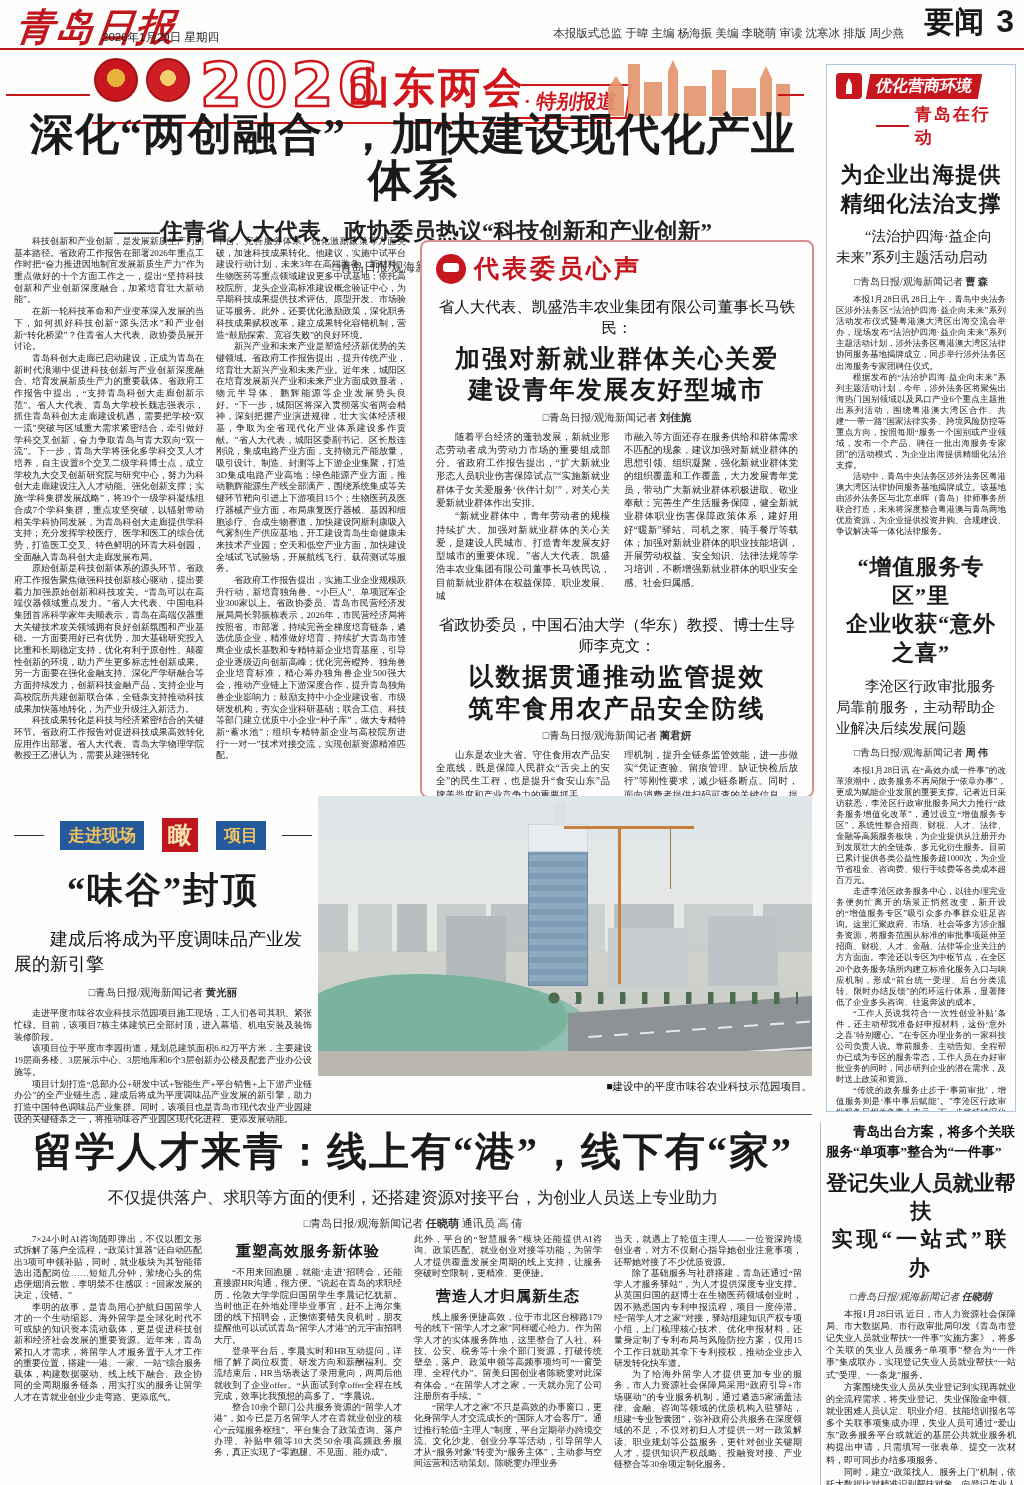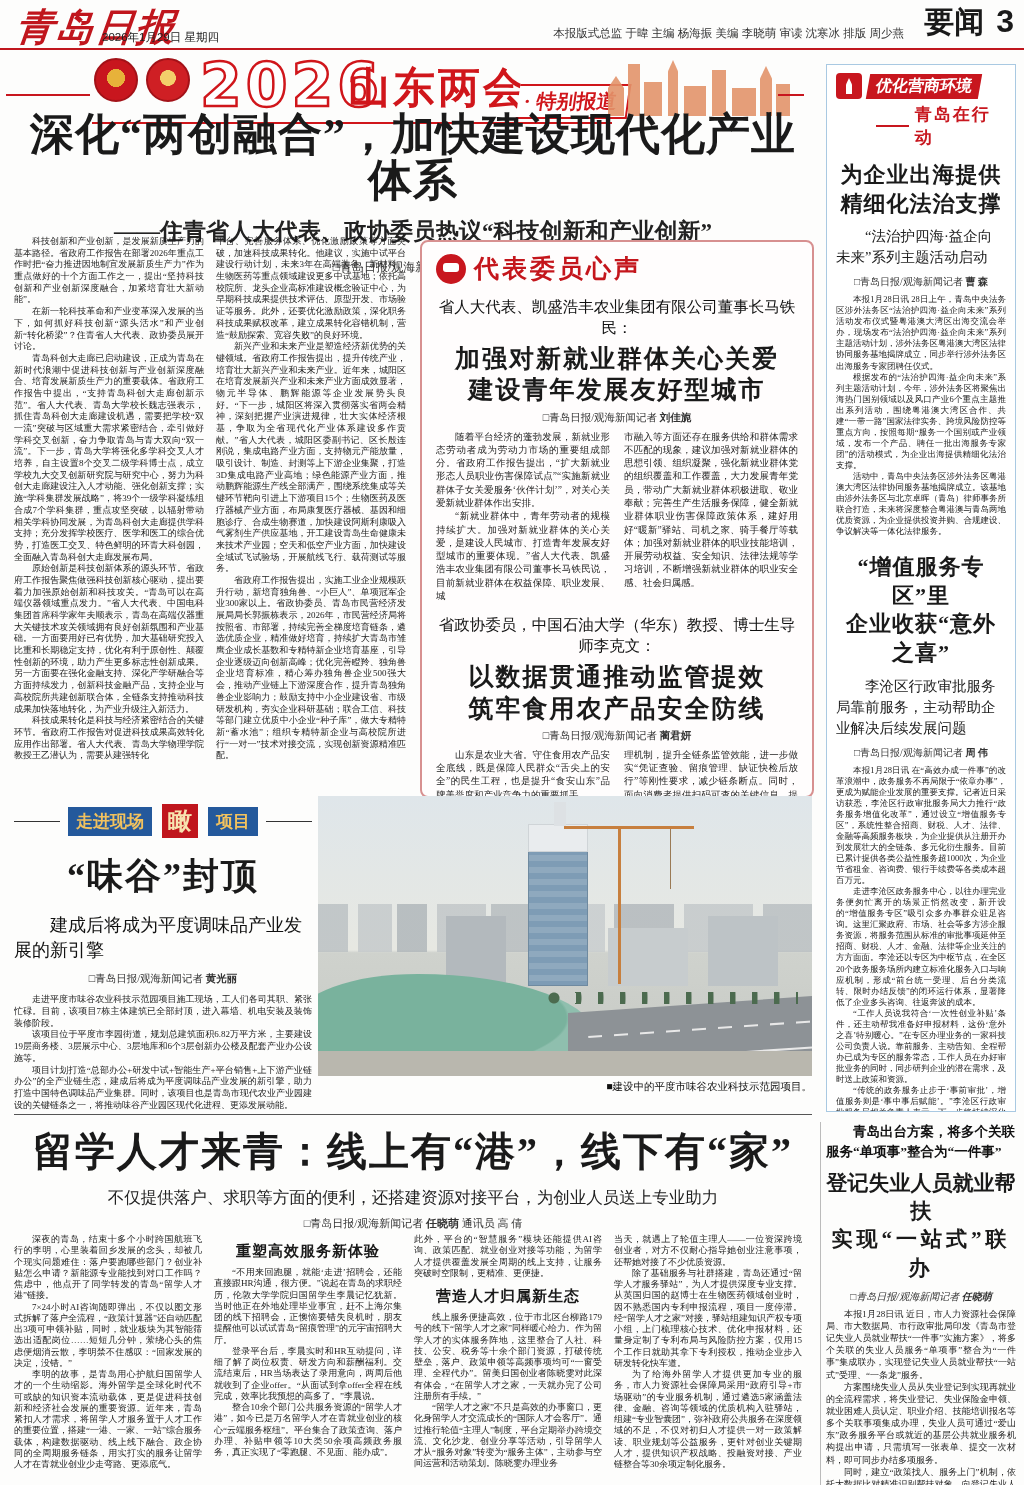--- a/index.html
+++ b/index.html
@@ -81,7 +81,7 @@
   .rail .a2{margin-top:16px;}
   
   .project{position:absolute;left:14px;top:798px;width:298px;}
-  .p-badge{display:flex;align-items:center;justify-content:center;gap:8px;margin-top:6px;}
+  .p-badge{display:flex;align-items:center;justify-content:center;gap:16px;margin-top:20px;}
   .p-badge .hline{flex:1;height:1px;background:#333;}
   .p-badge .blue{background:#24599c;color:#f2c25e;font-weight:900;font-size:17px;padding:3px 8px;}
   .p-badge .red{background:#c0161d;color:#f7e3b0;font-weight:900;font-size:24px;padding:1px 6px;margin:0 2px;

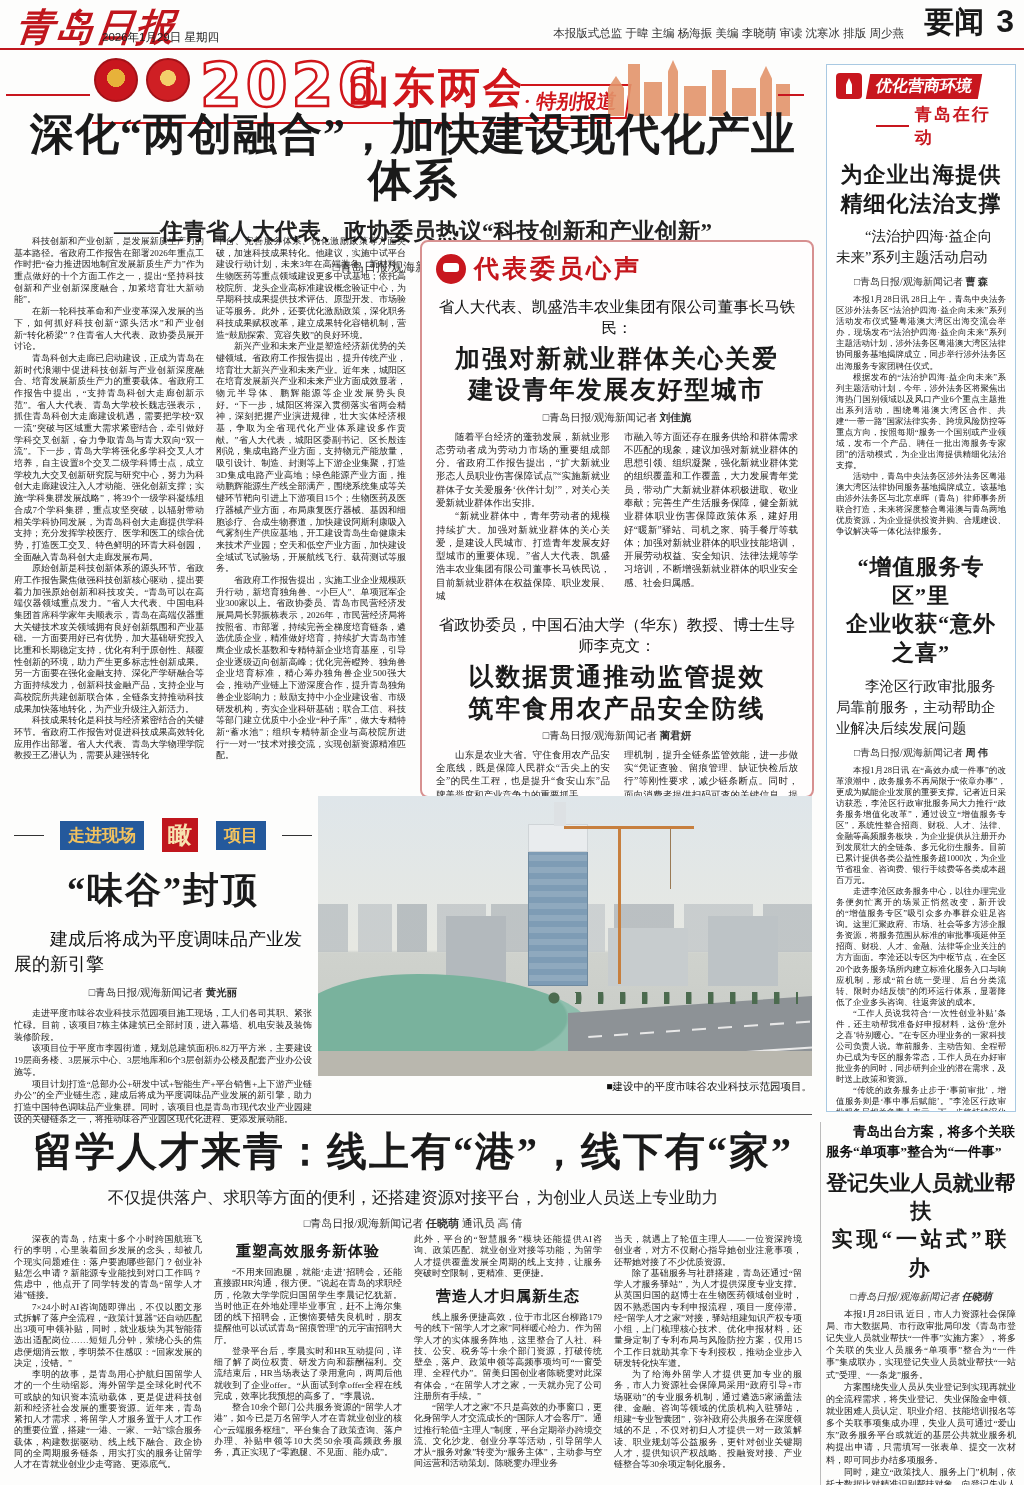--- a/index.html
+++ b/index.html
@@ -340,7 +340,6 @@
     </div>
   </div>
   <div class="t-col t1">
-      <p class="para">深夜的青岛，结束十多个小时跨国航班飞行的李明，心里装着回乡发展的念头，却被几个现实问题难住：落户要跑哪些部门？创业补贴怎么申请？新能源专业能找到对口工作吗？焦虑中，他点开了同学转发的青岛“留学人才港”链接。</p>
       <p class="para">7×24小时AI咨询随即弹出，不仅以图文形式拆解了落户全流程，“政策计算器”还自动匹配出3项可申领补贴，同时，就业板块为其智能筛选出适配岗位……短短几分钟，萦绕心头的焦虑便烟消云散，李明禁不住感叹：“回家发展的决定，没错。”</p>
       <p class="para">李明的故事，是青岛用心护航归国留学人才的一个生动缩影。海外留学是全球化时代不可或缺的知识资本流动载体，更是促进科技创新和经济社会发展的重要资源。近年来，青岛紧扣人才需求，将留学人才服务置于人才工作的重要位置，搭建“一港、一家、一站”综合服务载体，构建数据驱动、线上线下融合、政企协同的全周期服务链条，用实打实的服务让留学人才在青就业创业少走弯路、更添底气。</p>
     </div>

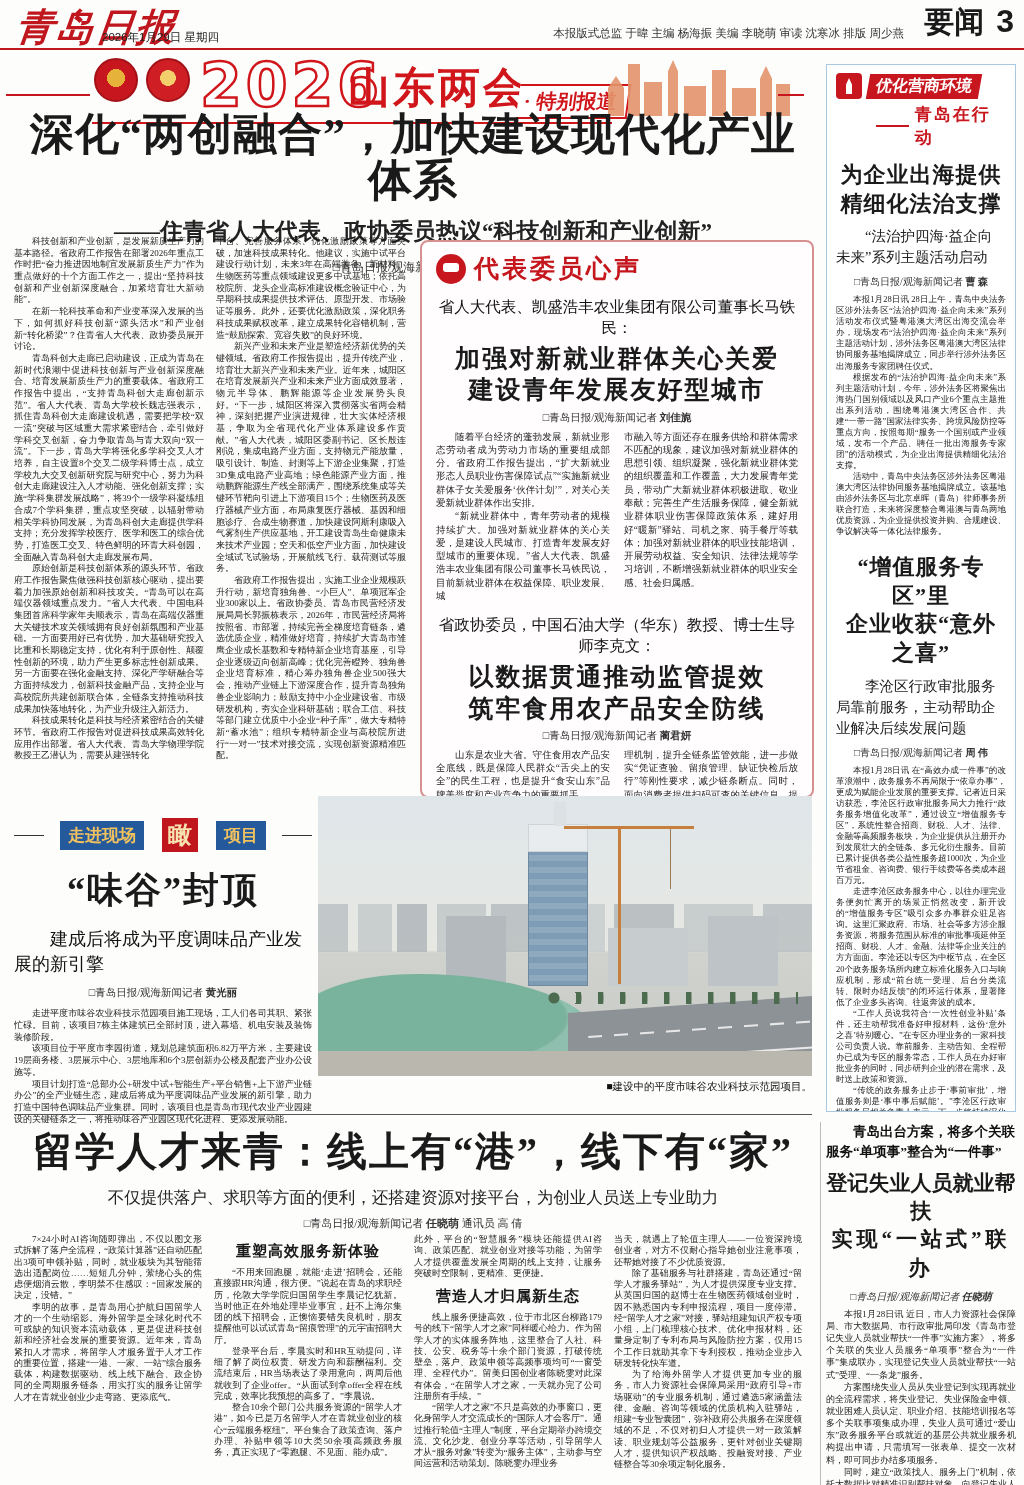--- a/index.html
+++ b/index.html
@@ -345,7 +345,7 @@
     </div>
   <div class="t-col t2">
       <div class="col-subhead">重塑高效服务新体验</div>
-      <p class="para">“不用来回跑腿，就能‘走进’招聘会，还能直接跟HR沟通，很方便。”说起在青岛的求职经历，伦敦大学学院归国留学生李晨记忆犹新。当时他正在外地处理毕业事宜，赶不上海尔集团的线下招聘会，正懊恼要错失良机时，朋友提醒他可以试试青岛“留痕管理”的元宇宙招聘大厅。</p>
+      <p class="para">“不用来回跑腿，就能‘走进’招聘会，还能直接跟HR沟通，很方便。”说起在青岛的求职经历，伦敦大学学院归国留学生李晨记忆犹新。当时他正在外地处理毕业事宜，赶不上海尔集团的线下招聘会，正懊恼要错失良机时，朋友提醒他可以试试青岛“留学人才港”的元宇宙招聘大厅。</p>
       <p class="para">登录平台后，李晨实时和HR互动提问，详细了解了岗位权责、研发方向和薪酬福利。交流结束后，HR当场表达了录用意向，两周后他就收到了企业offer。“从面试到拿offer全程在线完成，效率比我预想的高多了。”李晨说。</p>
       <p class="para">整合10余个部门公共服务资源的“留学人才港”，如今已是万名留学人才在青就业创业的核心“云端服务枢纽”。平台集合了政策查询、落户办理、补贴申领等10大类50余项高频政务服务，真正实现了“零跑腿、不见面、能办成”。</p>
     </div>

